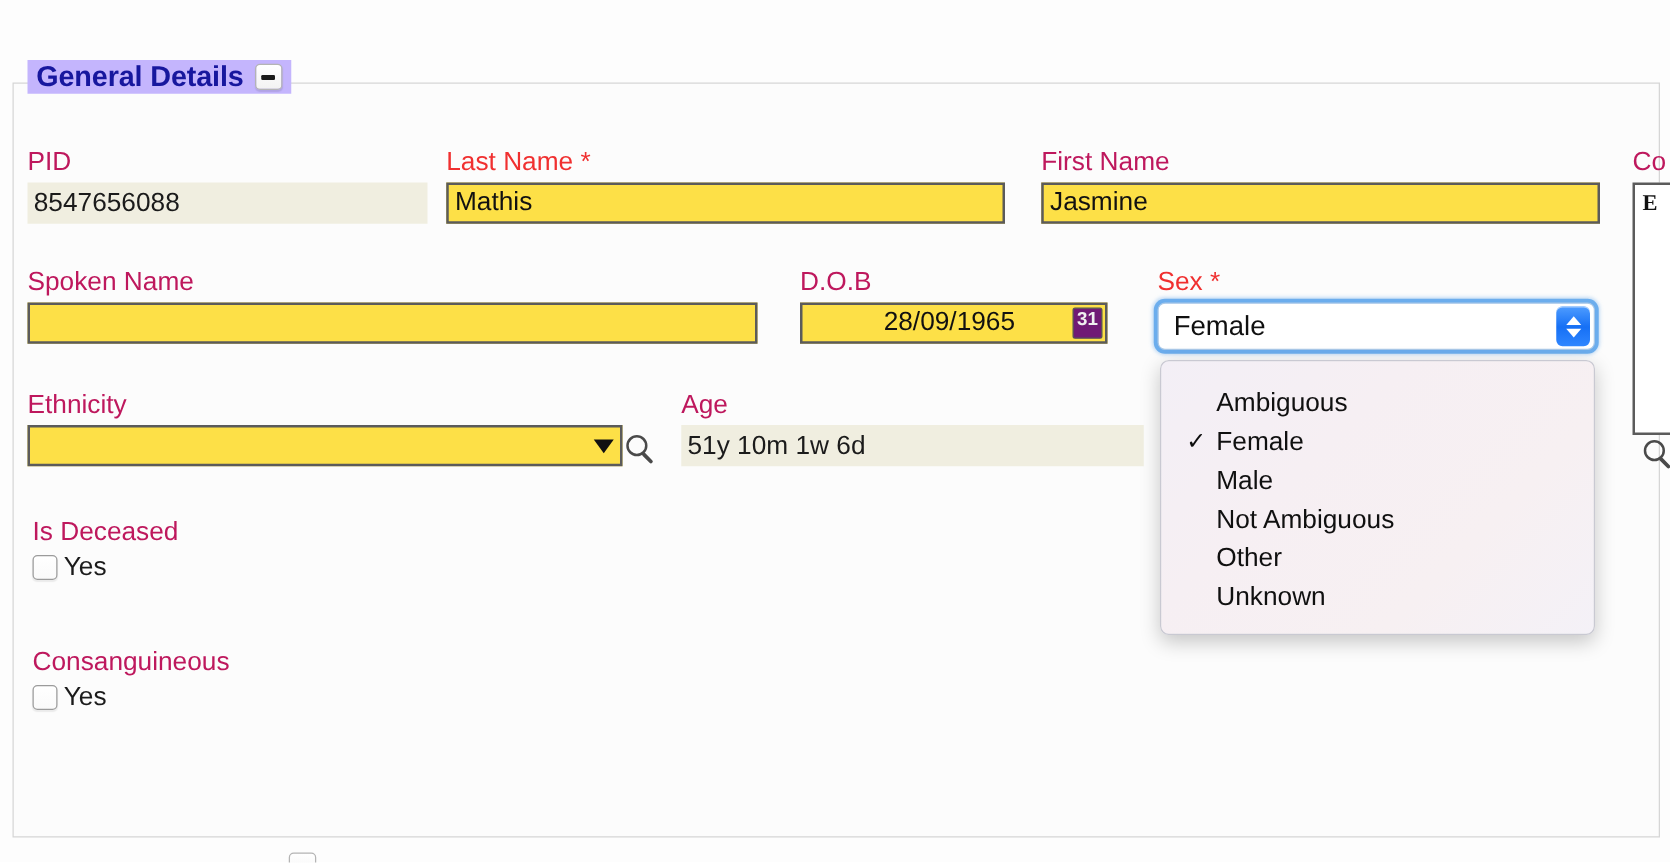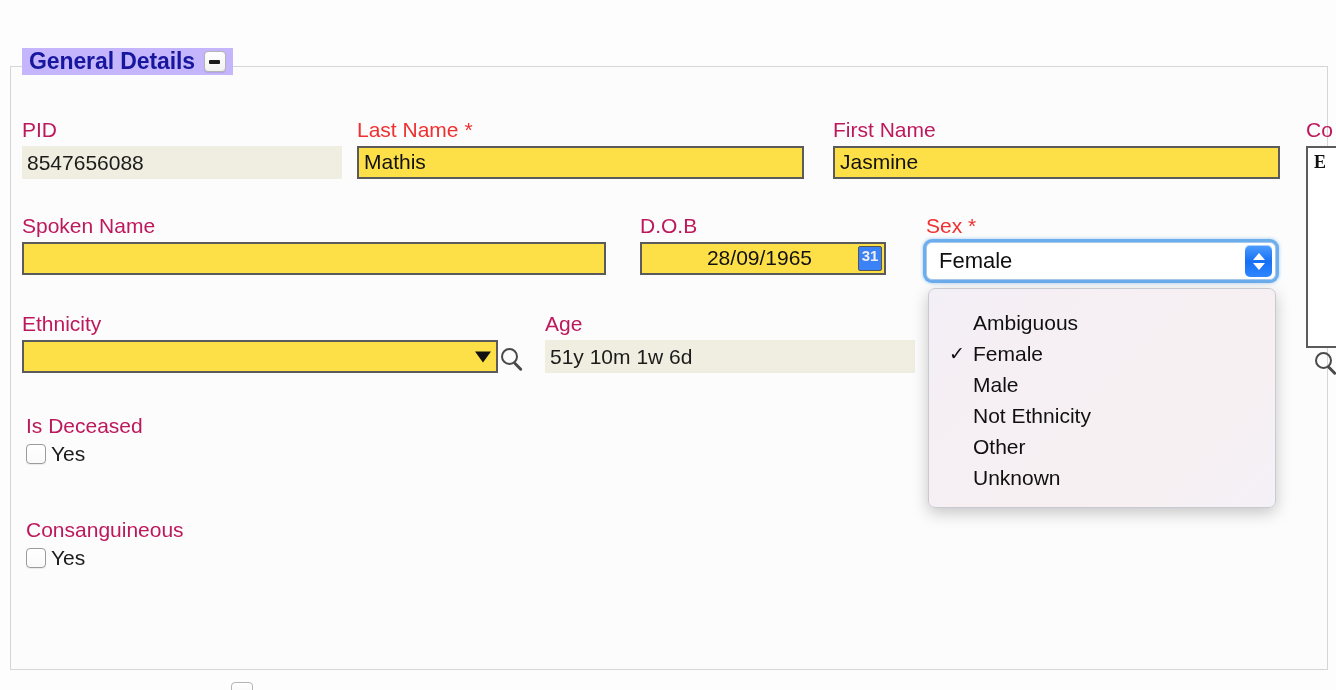--- a/index.html
+++ b/index.html
@@ -93,7 +93,7 @@
     position: absolute; right: 4px; top: 4px;
     width: 24px; height: 25px;
     border: 1px solid #555;
-    background: #3b82f6;
+    background: #701a75;
     border-radius: 2px;
     overflow: hidden;
     cursor: pointer;

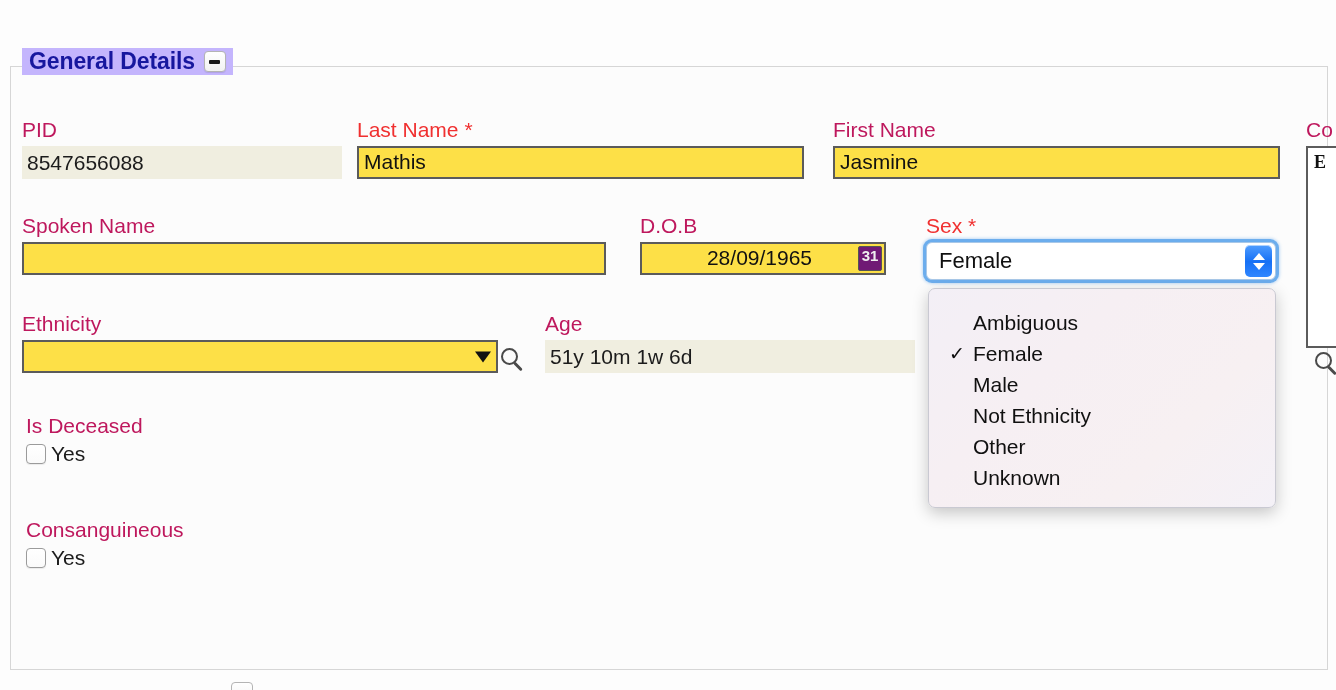--- a/index.html
+++ b/index.html
@@ -329,7 +329,7 @@
     <div class="ddi"><span class="check"></span><span>Ambiguous</span></div>
     <div class="ddi"><span class="check">✓</span><span>Female</span></div>
     <div class="ddi"><span class="check"></span><span>Male</span></div>
-    <div class="ddi"><span class="check"></span><span>Not Ethnicity</span></div>
+    <div class="ddi"><span class="check"></span><span>Not Ambiguous</span></div>
     <div class="ddi"><span class="check"></span><span>Other</span></div>
     <div class="ddi"><span class="check"></span><span>Unknown</span></div>
   </div>

